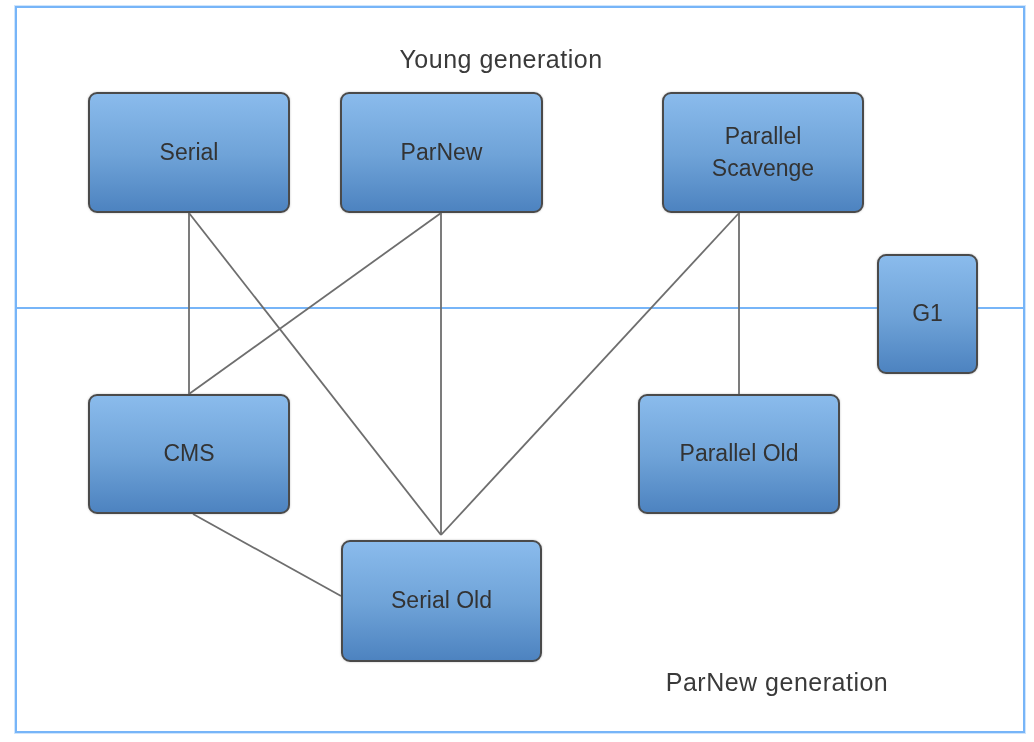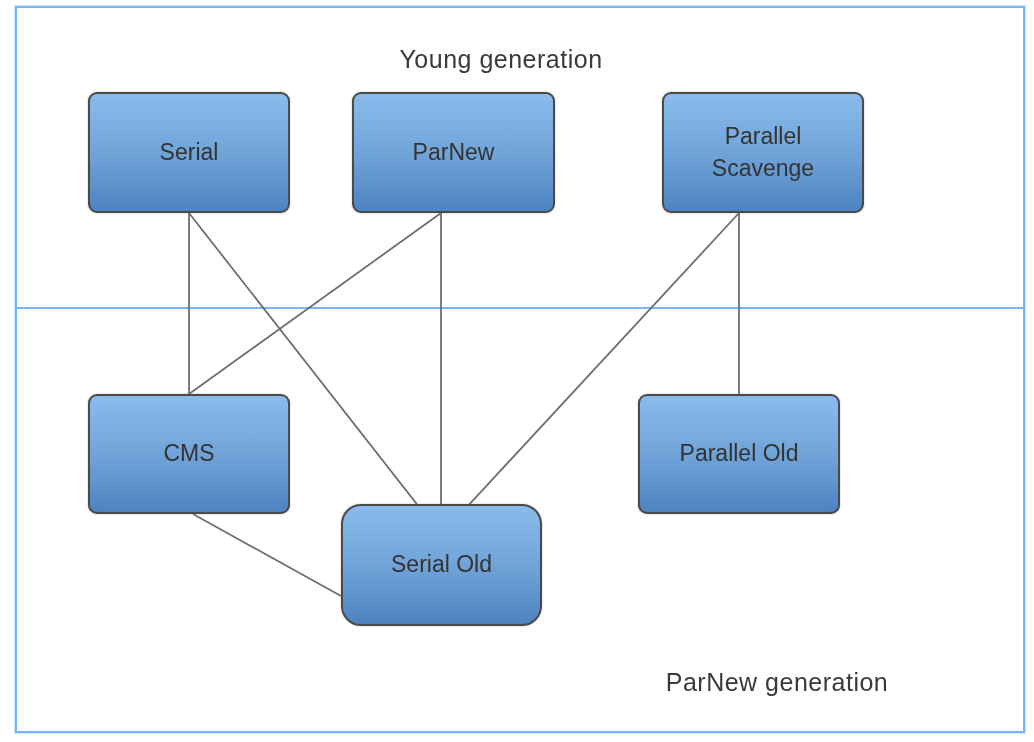--- a/index.html
+++ b/index.html
@@ -60,7 +60,7 @@
     line-height: 1.35;
   }
   .node.serial            { left: 88px;  top: 92px;  width: 202px; height: 121px; }
-  .node.parnew            { left: 340px; top: 92px;  width: 203px; height: 121px; margin-left: 12px; }
+  .node.parnew            { left: 340px; top: 92px;  width: 203px; height: 121px; }
   .node.parallel-scavenge { left: 638px; top: 92px;  width: 202px; height: 121px; margin-left: 24px; }
   .node.g1                { left: 877px; top: 254px; width: 101px; height: 120px; }
   .node.cms               { left: 88px;  top: 394px; width: 202px; height: 120px; }

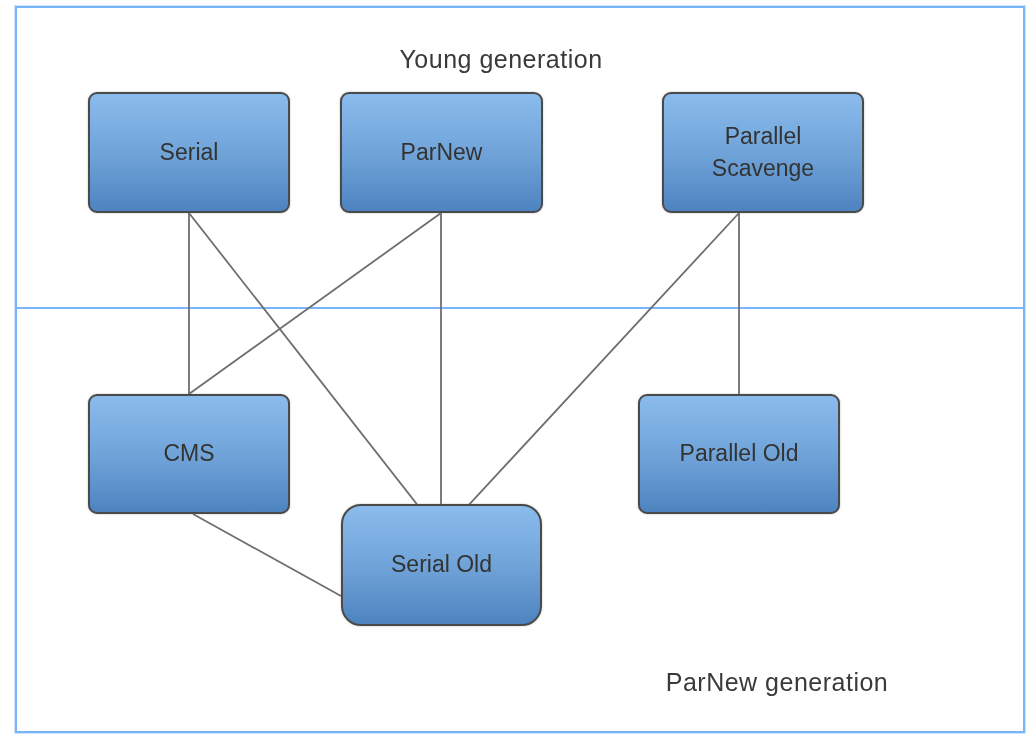--- a/index.html
+++ b/index.html
@@ -106,6 +106,9 @@
     <span class="node-label">Parallel Scavenge</span>
   </div>
 
+  <div class="node g1">
+    <span class="node-label">G1</span>
+  </div>
 
   <div class="node parallel-old">
     <span class="node-label">Parallel Old</span>

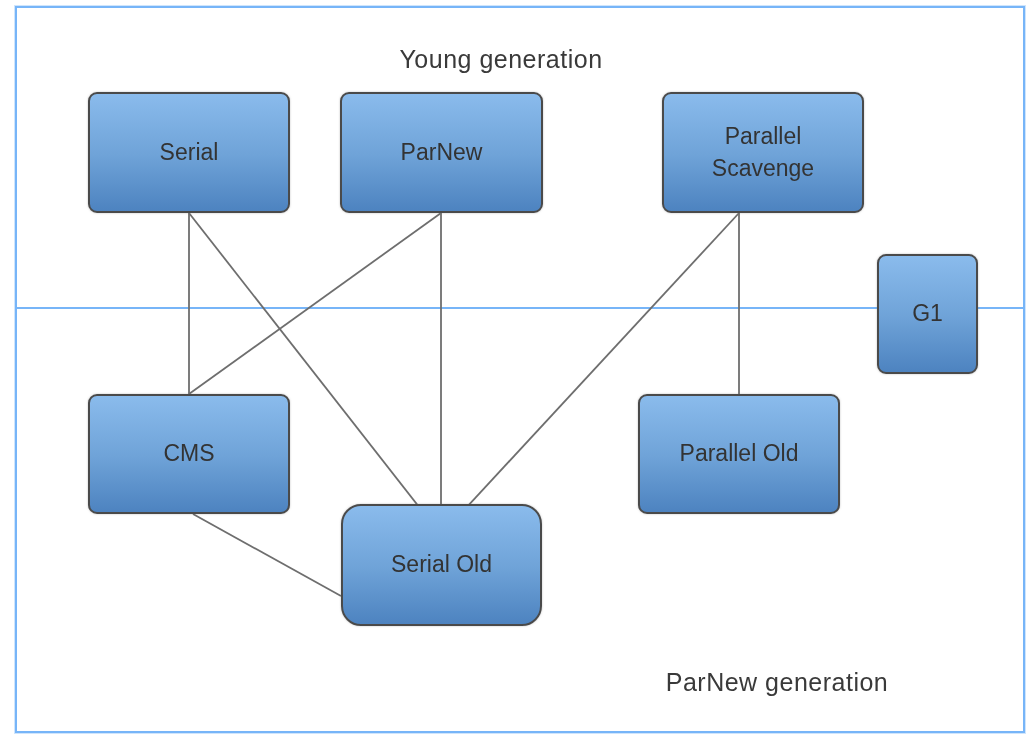--- a/index.html
+++ b/index.html
@@ -65,7 +65,7 @@
   .node.g1                { left: 877px; top: 254px; width: 101px; height: 120px; }
   .node.cms               { left: 88px;  top: 394px; width: 202px; height: 120px; }
   .node.parallel-old      { left: 638px; top: 394px; width: 202px; height: 120px; }
-  .node.serial-old        { left: 341px; top: 504px; width: 201px; height: 122px; border-radius: 20px; }
+  .node.serial-old        { left: 341px; top: 540px; width: 201px; height: 122px; }
   .node.parallel-scavenge .node-label { max-width: 140px; }
 </style>
 </head>

